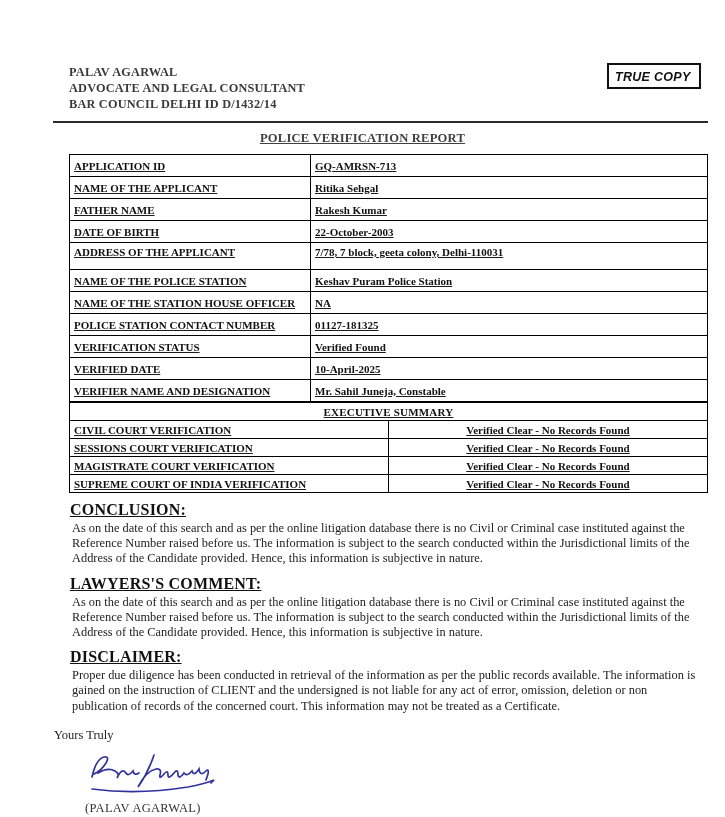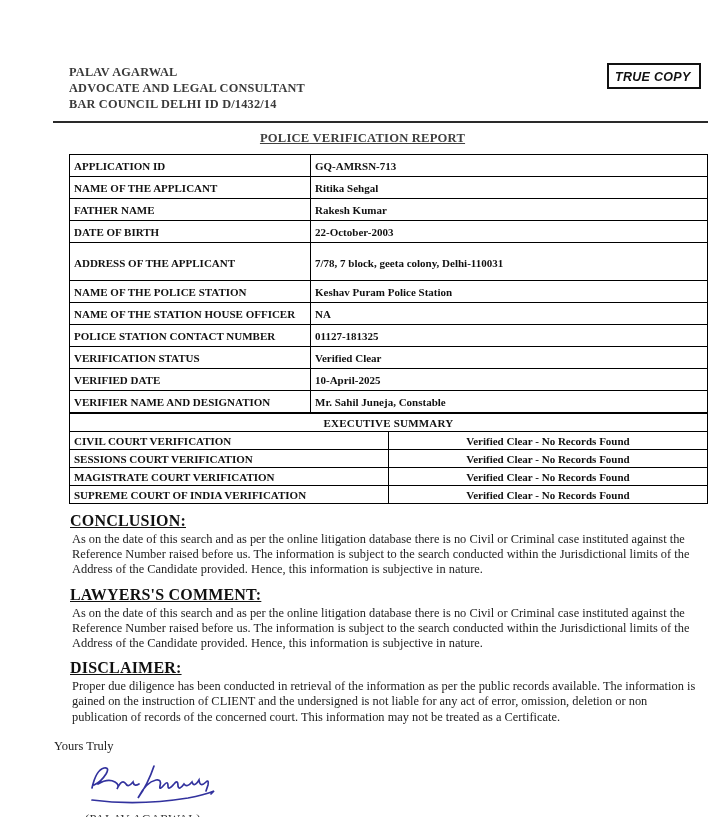--- a/index.html
+++ b/index.html
@@ -47,6 +47,7 @@
     border-collapse:collapse;
     margin-left:69px;width:639px;
     table-layout:fixed;
+    text-decoration:underline;
   }
   .details{margin-top:8px;}
   .summary{margin-top:0;}

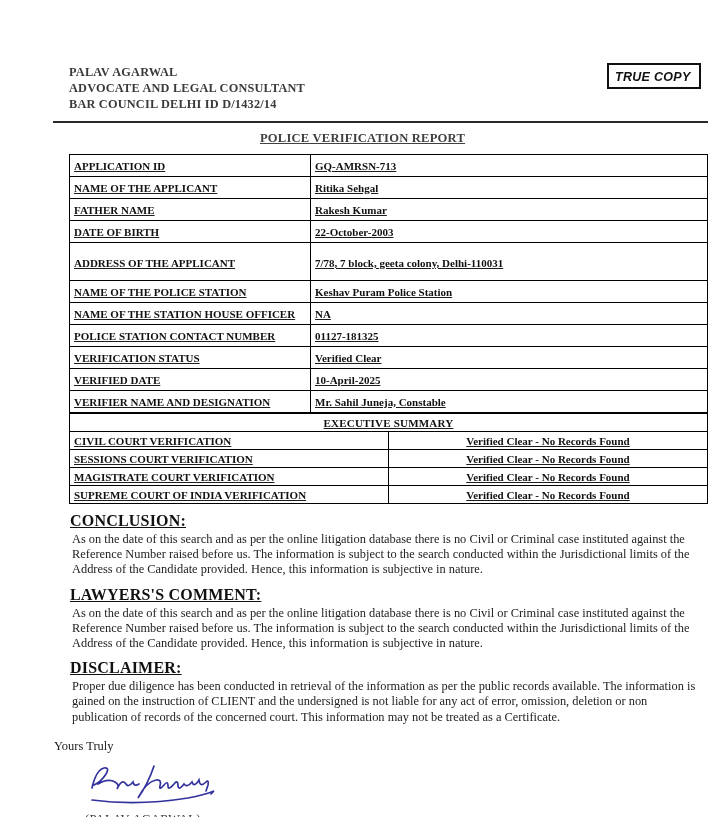--- a/index.html
+++ b/index.html
@@ -58,7 +58,7 @@
     overflow:hidden;white-space:nowrap;
   }
   .details td{height:17px;}
-  .details tr:nth-child(5) td{height:21px;vertical-align:top;padding-top:14px;}
+  .details tr:nth-child(5) td{height:21px;vertical-align:top;padding-top:3px;}
   .details .lbl{width:232px;}
   .summary .lbl{width:232px;}
   .summary td{height:13px;}

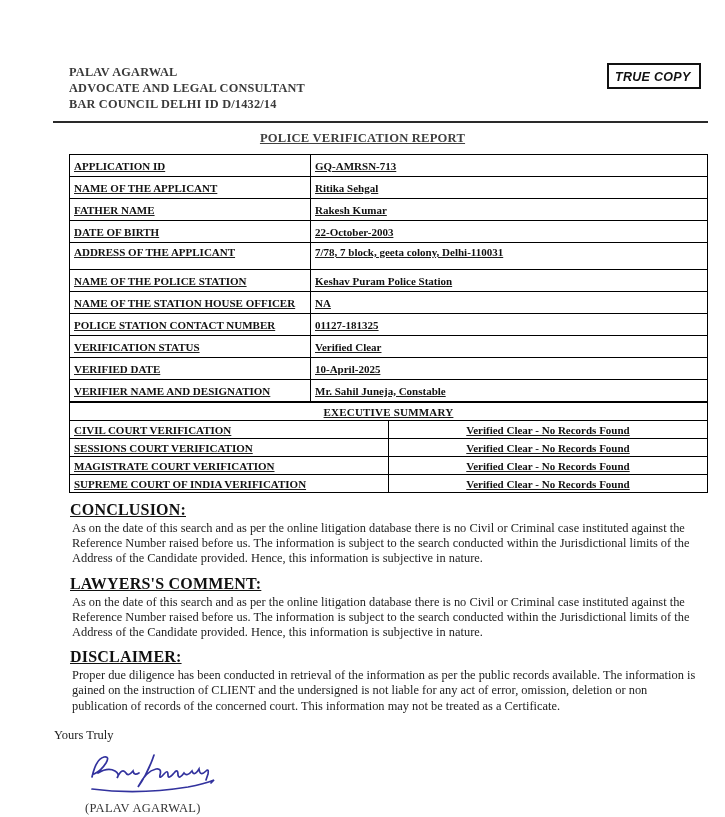--- a/index.html
+++ b/index.html
@@ -142,7 +142,7 @@
         </tr>
         <tr>
           <td class="lbl">VERIFICATION STATUS</td>
-          <td>Verified Clear</td>
+          <td>Verified Found</td>
         </tr>
         <tr>
           <td class="lbl">VERIFIED DATE</td>

